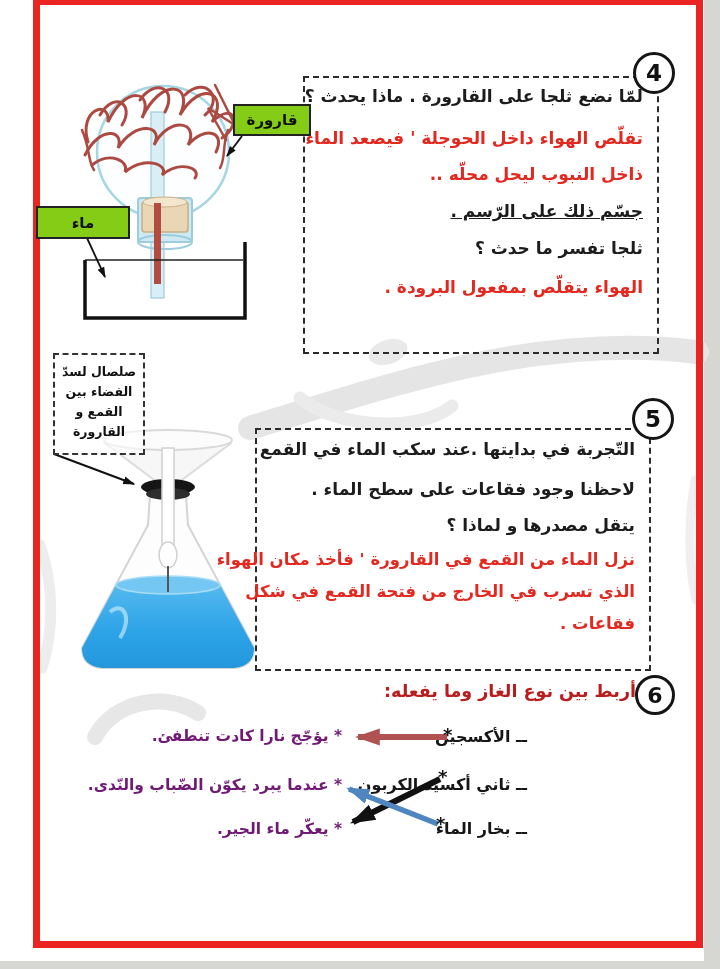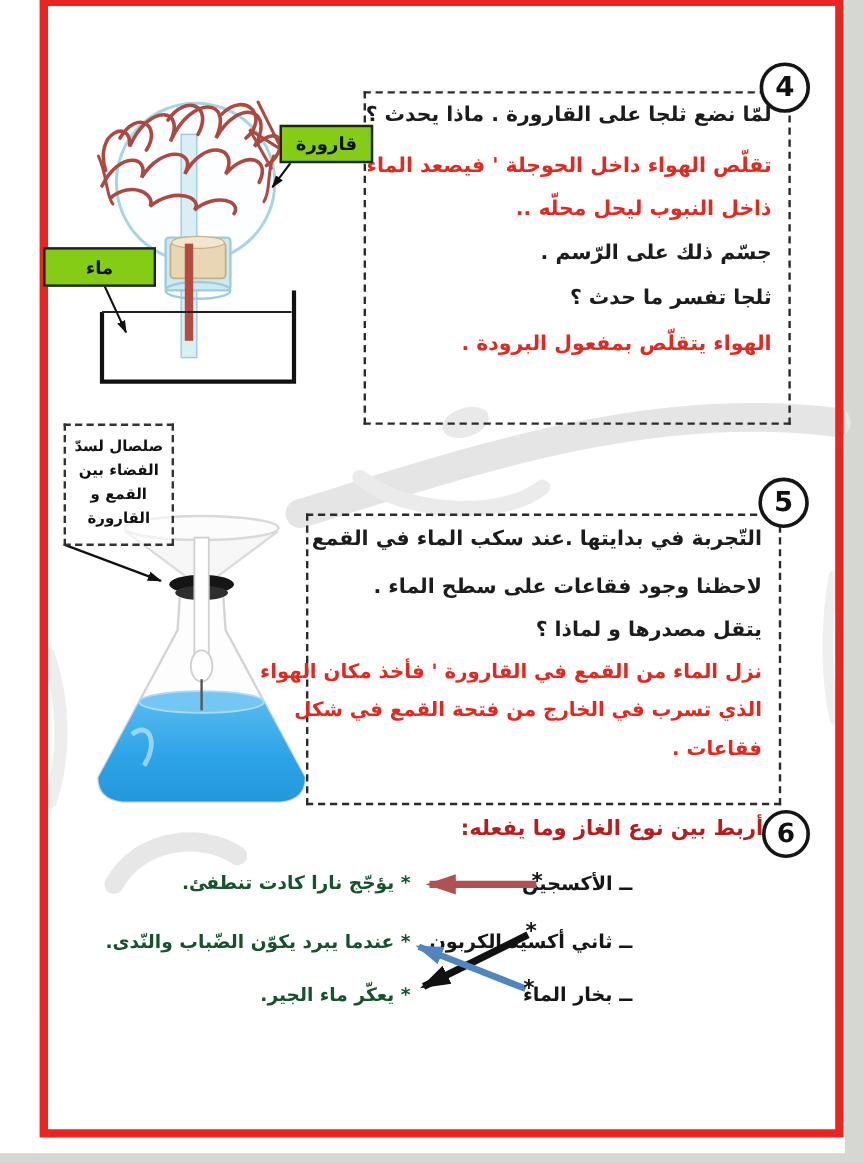--- a/index.html
+++ b/index.html
@@ -60,7 +60,7 @@
     <div class="line" style="top:8px;">لمّا نضع ثلجا على القارورة . ماذا يحدث ؟</div>
     <div class="line red-text" style="top:50px;">تقلّص الهواء داخل الحوجلة ' فيصعد الماء</div>
     <div class="line red-text" style="top:86px;">ذاخل النبوب ليحل محلّه ..</div>
-    <div class="line" style="top:123px;">جسّم ذلك على الرّسم .</div>
+    <div class="line" style="top:123px;text-decoration:underline;">جسّم ذلك على الرّسم .</div>
     <div class="line" style="top:160px;">ثلجا تفسر ما حدث ؟</div>
     <div class="line red-text" style="top:199px;">الهواء يتقلّص بمفعول البرودة .</div>
   </div>

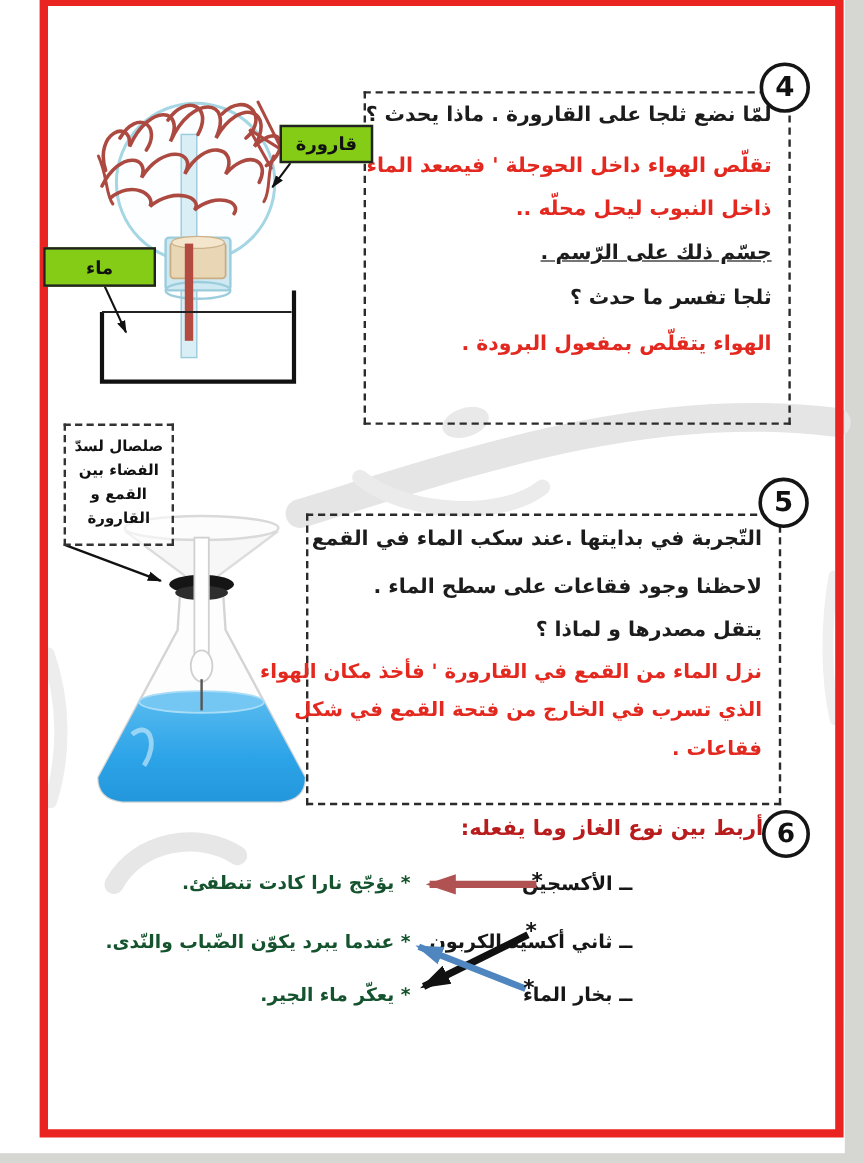--- a/index.html
+++ b/index.html
@@ -30,7 +30,7 @@
   .gas-item { position:absolute; direction:rtl; white-space:nowrap; font-weight:bold;
               font-size:16px; color:#161616; z-index:3; }
   .effect-item { position:absolute; direction:rtl; white-space:nowrap; font-weight:bold;
-                 font-size:15.5px; color:#14532d; z-index:3; }
+                 font-size:15.5px; color:#701a75; z-index:3; }
   .star { position:absolute; font-weight:bold; font-size:18px; color:#161616; z-index:4; }
 </style>
 </head>

